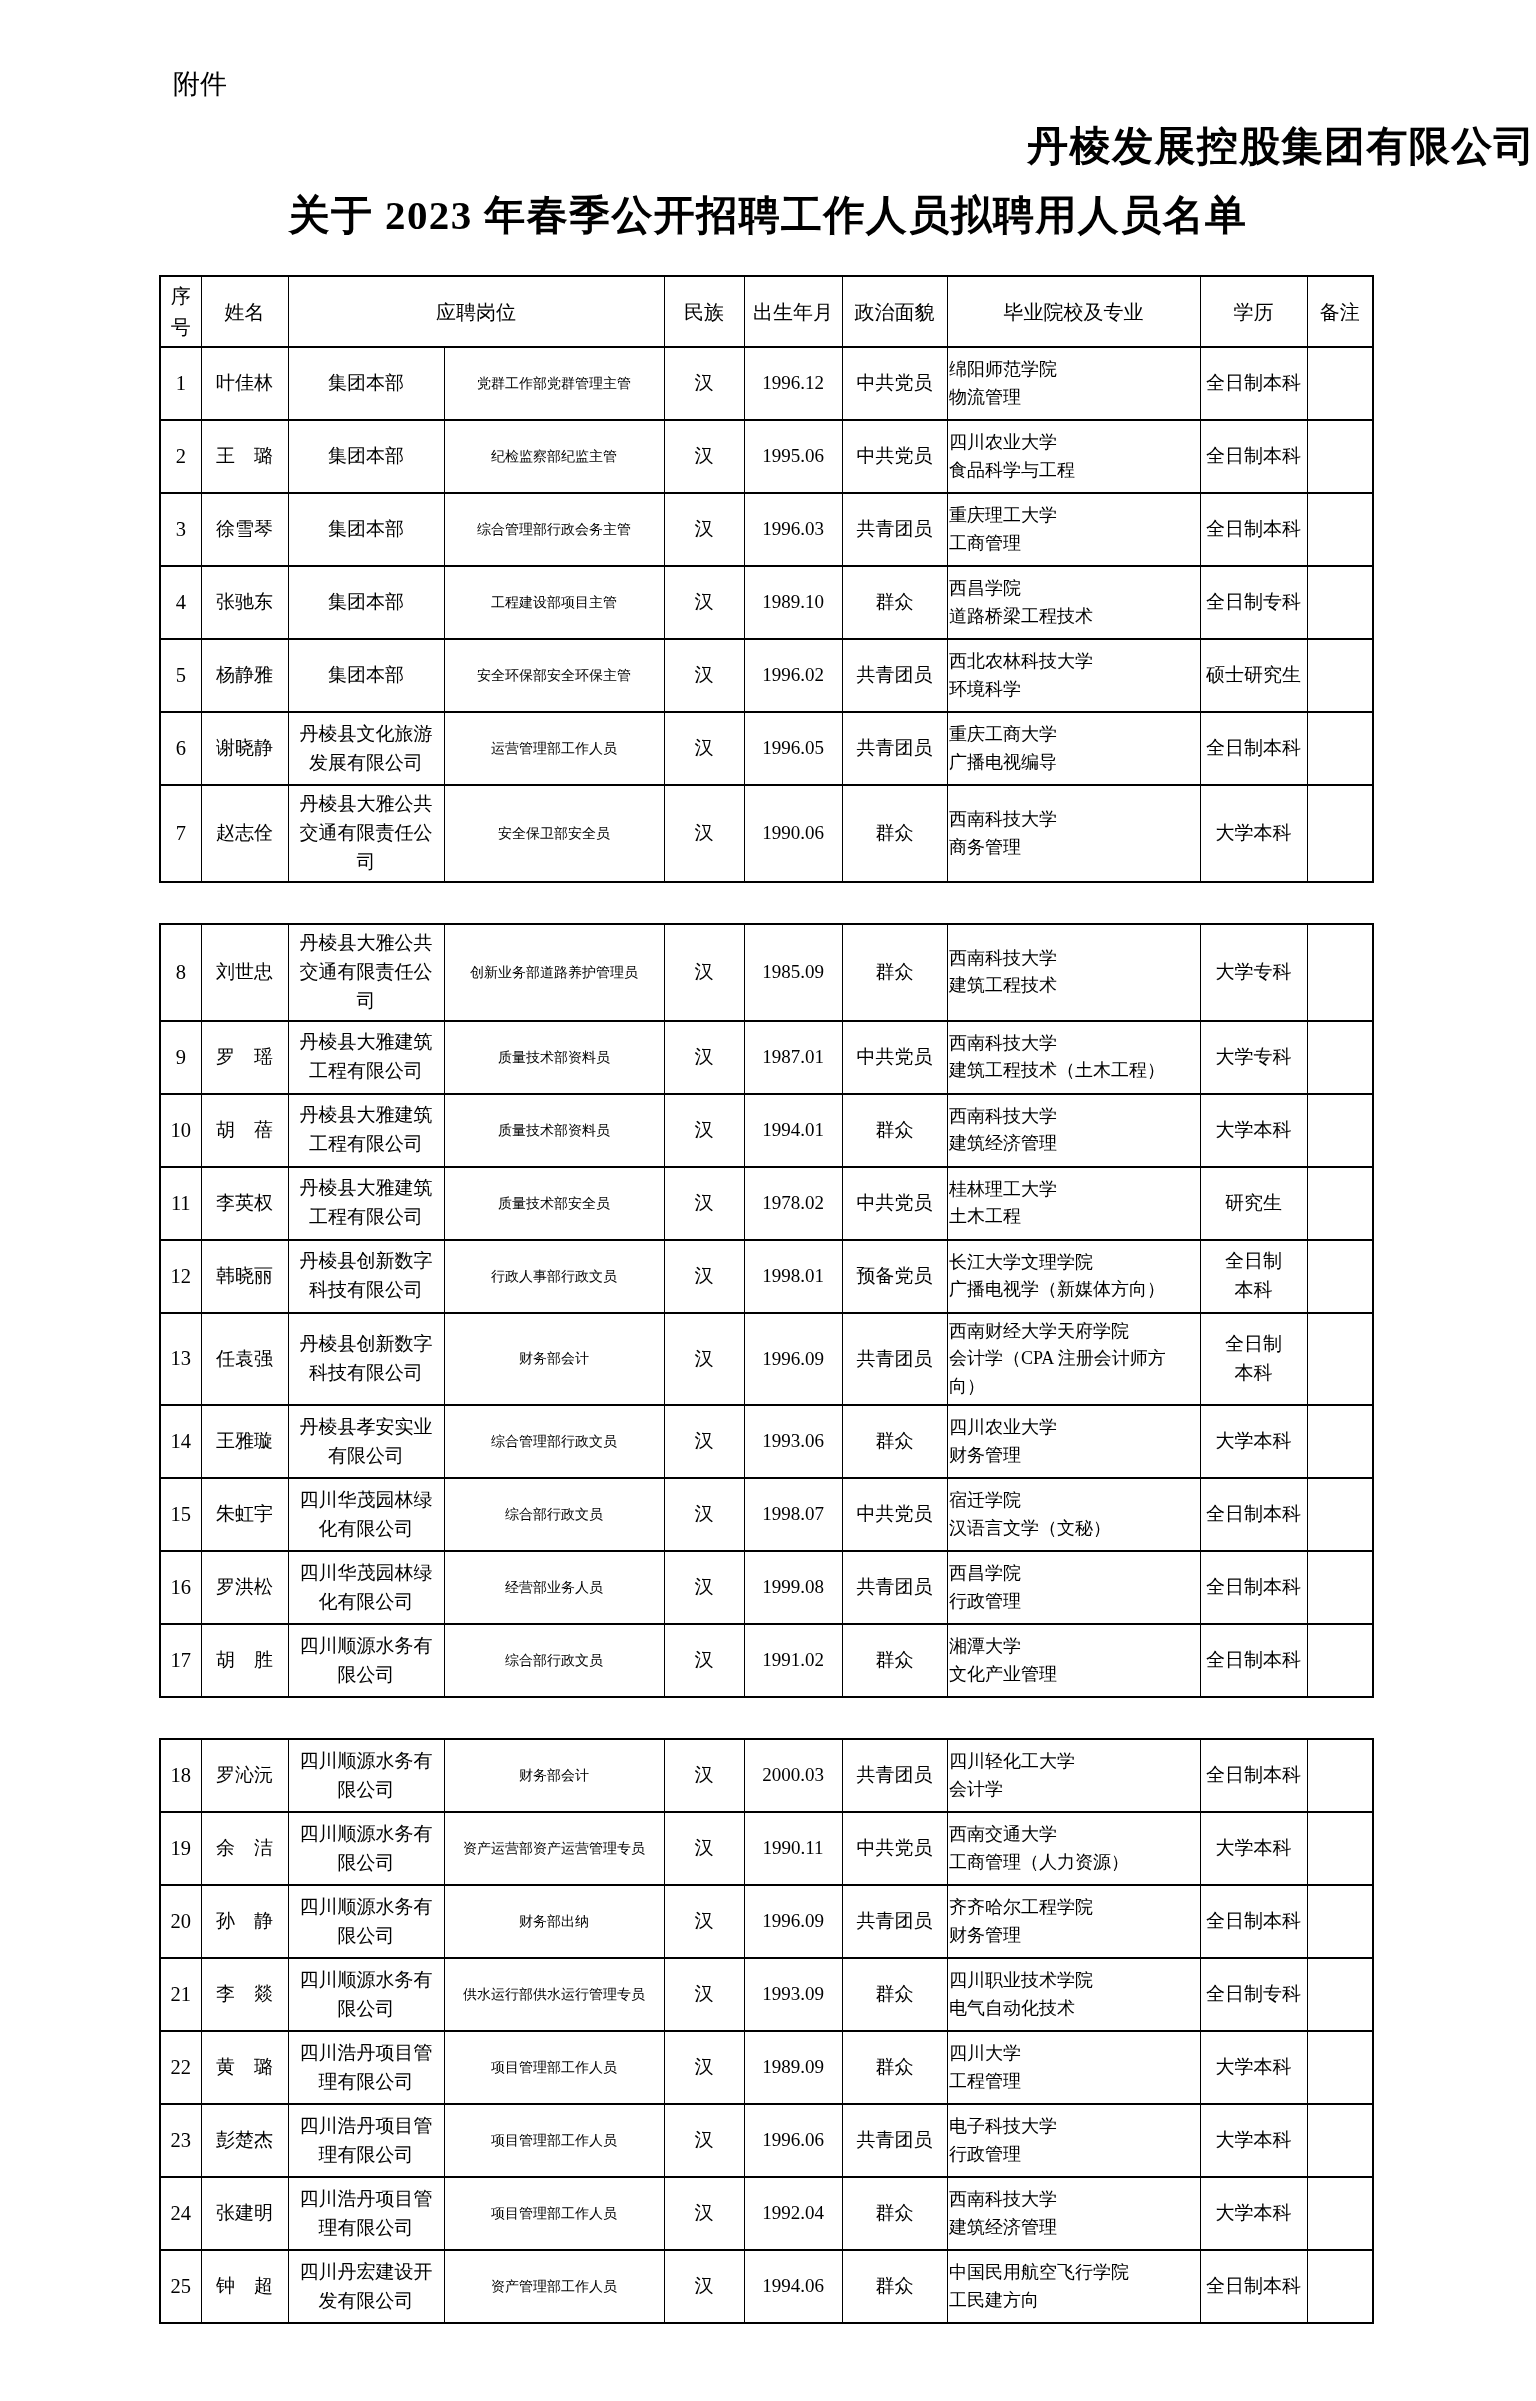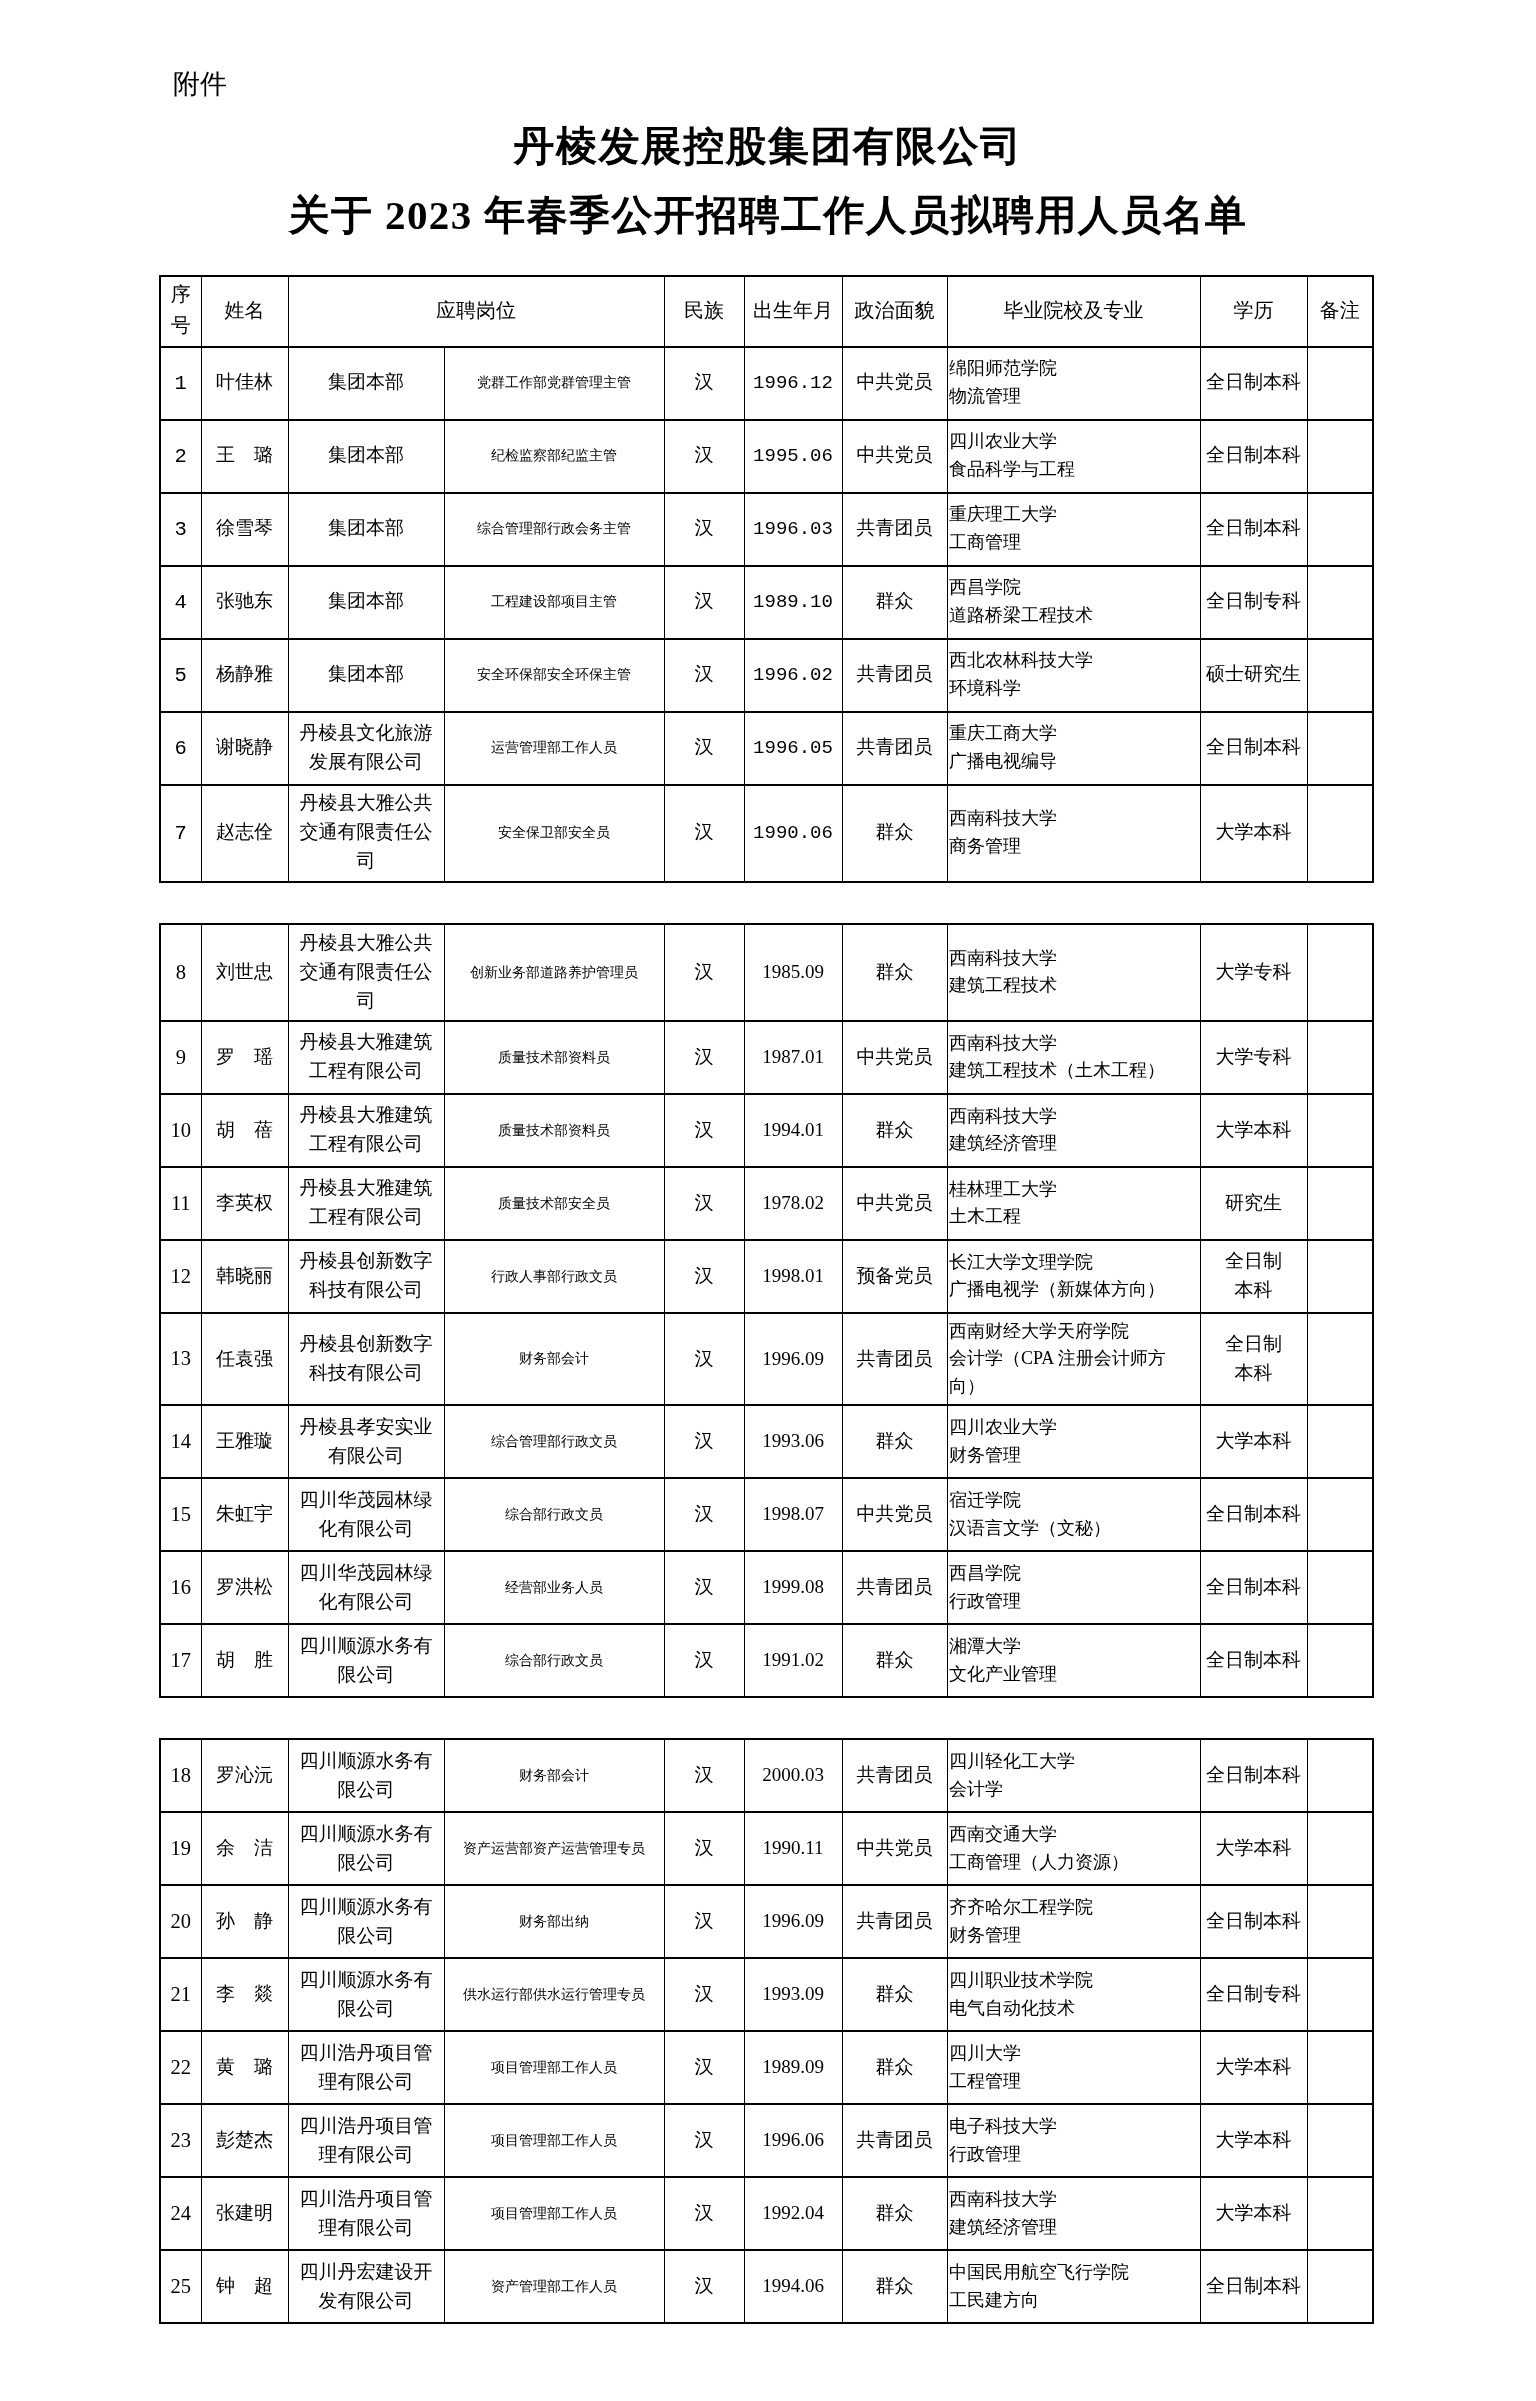--- a/index.html
+++ b/index.html
@@ -28,7 +28,7 @@
     line-height: 1.35;
     letter-spacing: 1.4px;
   }
-  .doc-title { margin-top: 19px; }
+  .doc-title { margin-top: 19px; text-align: right; }
   .doc-subtitle { margin-top: 13.7px; }
   .sheet {
     border-collapse: collapse;

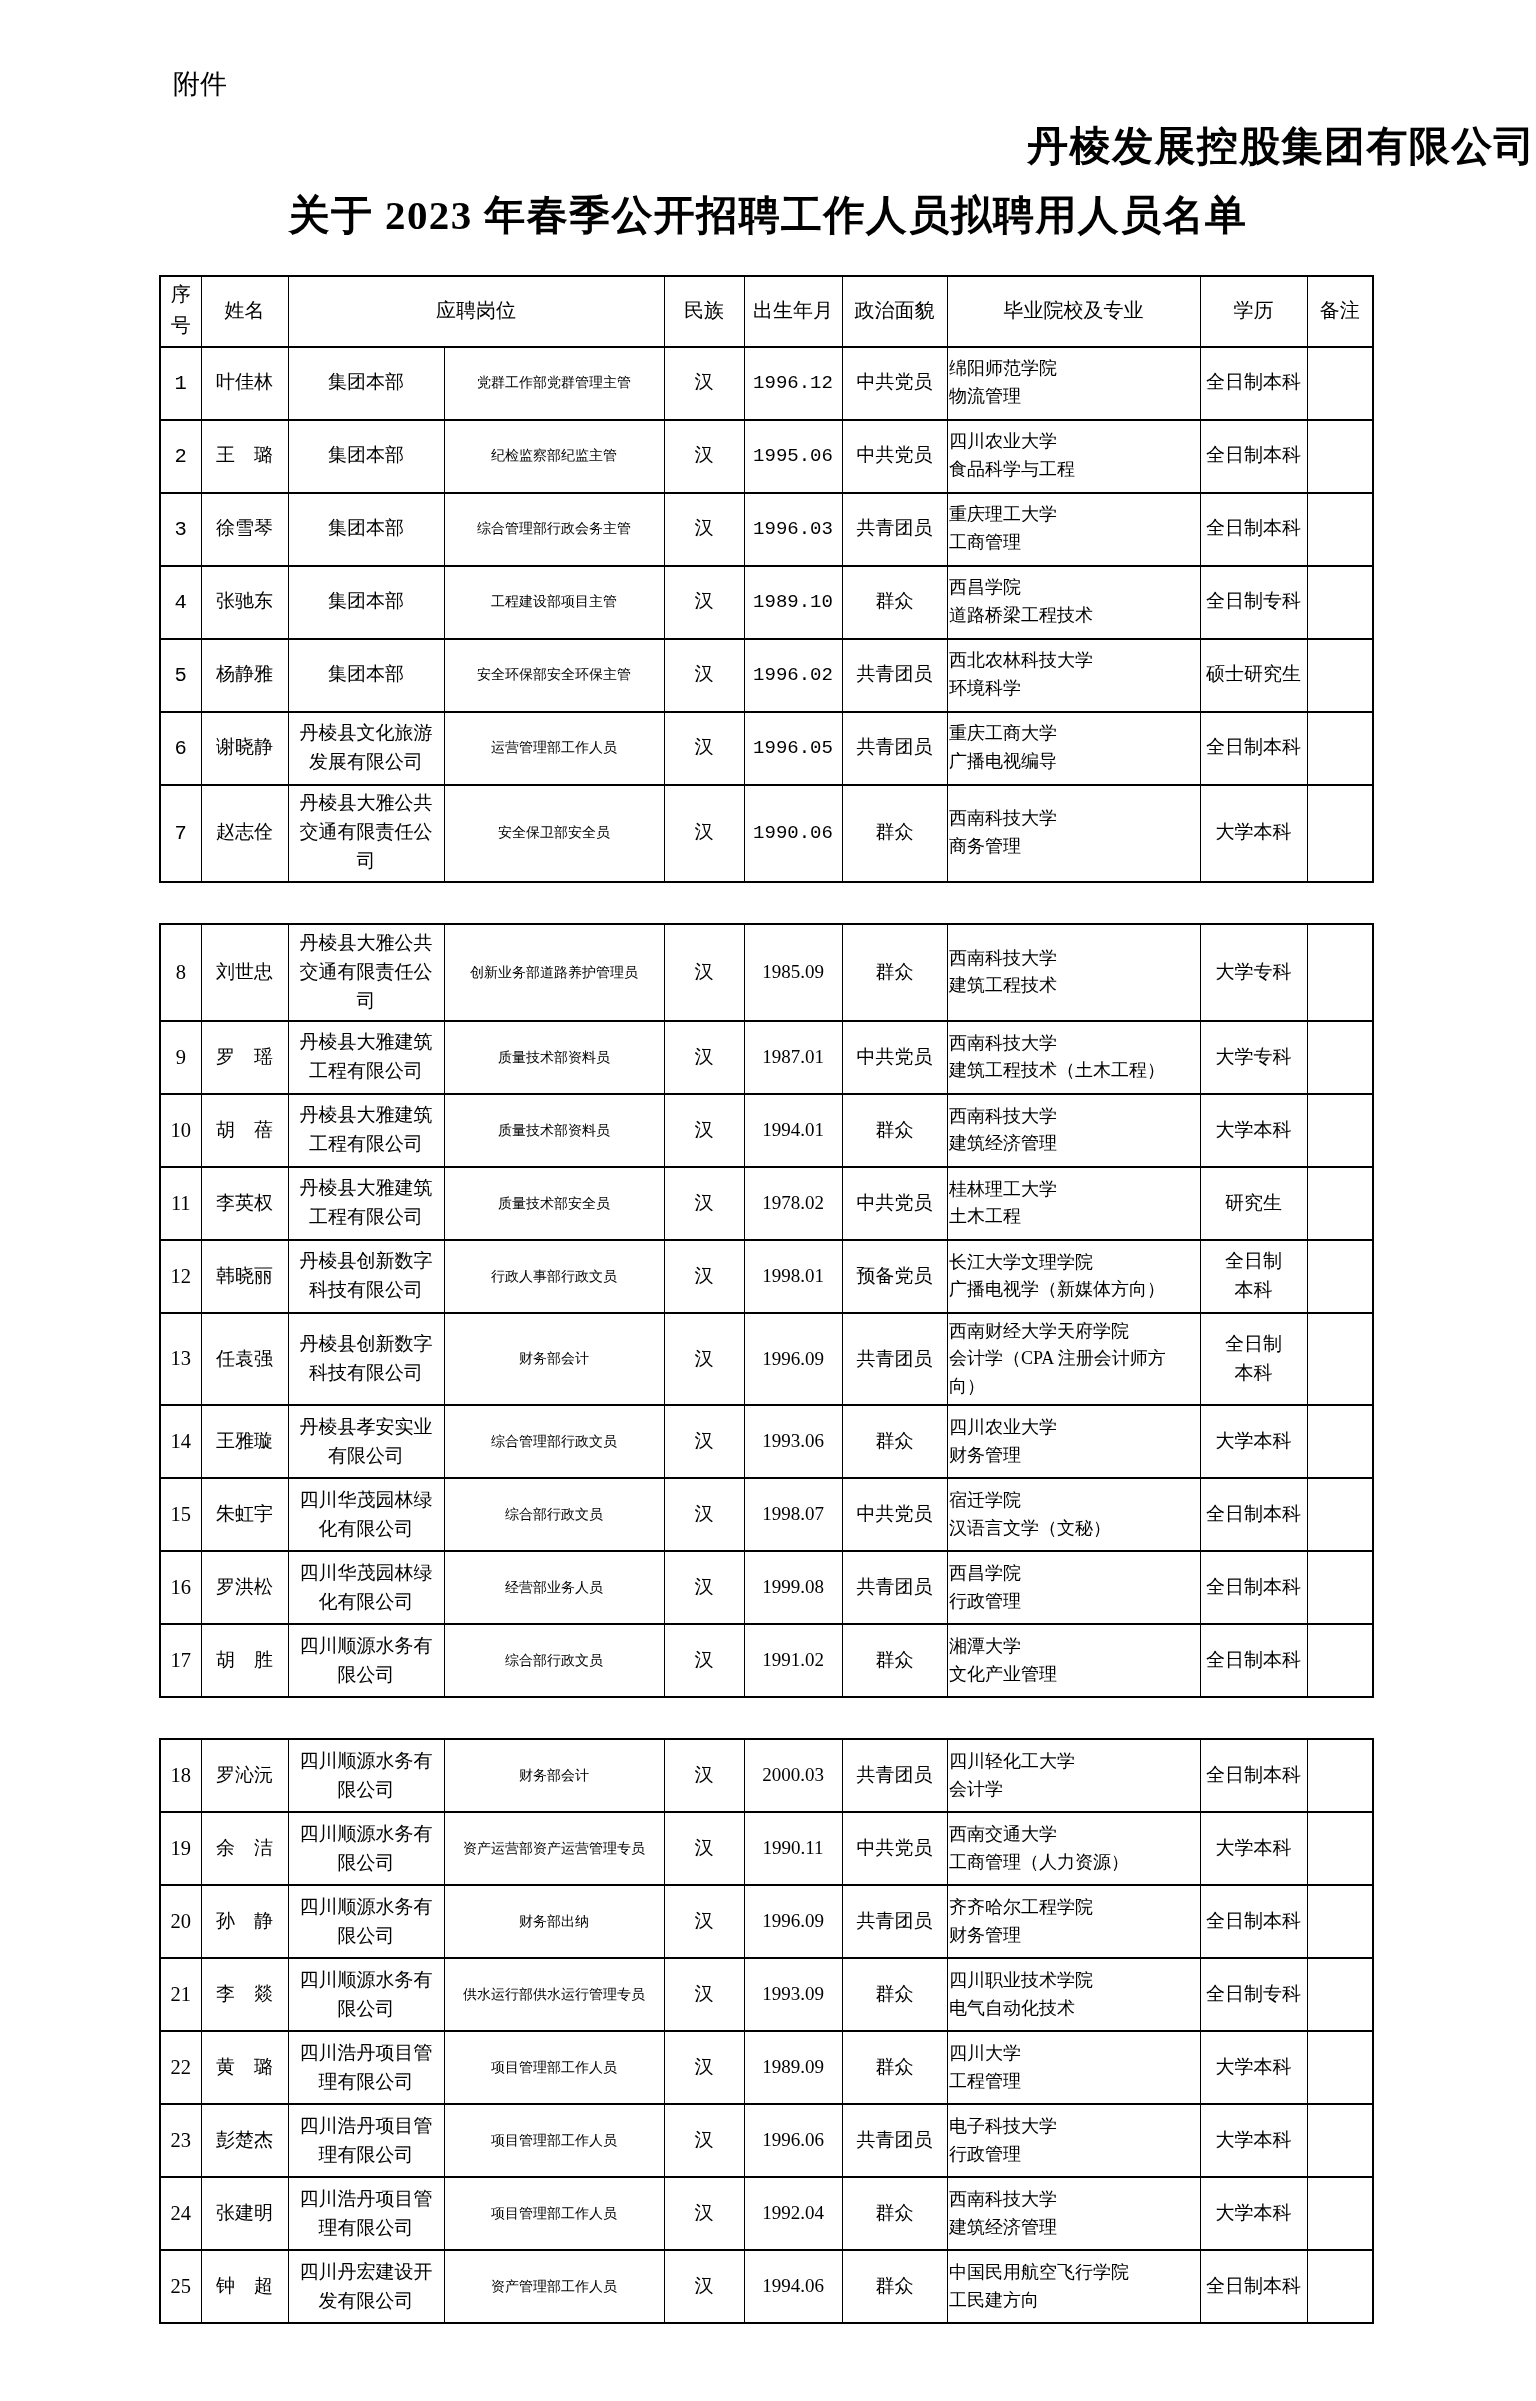--- a/index.html
+++ b/index.html
@@ -38,7 +38,7 @@
     border: 2.1px solid #000;
     background: #fff;
   }
-  .sheet.first { margin-top: 31.5px; font-family: Liberation Mono, monospace; }
+  .sheet.first { margin-top: 31.5px; }
   .sheet.cont { margin-top: 40px; }
   .sheet th, .sheet td {
     border: 1.4px solid #000;

